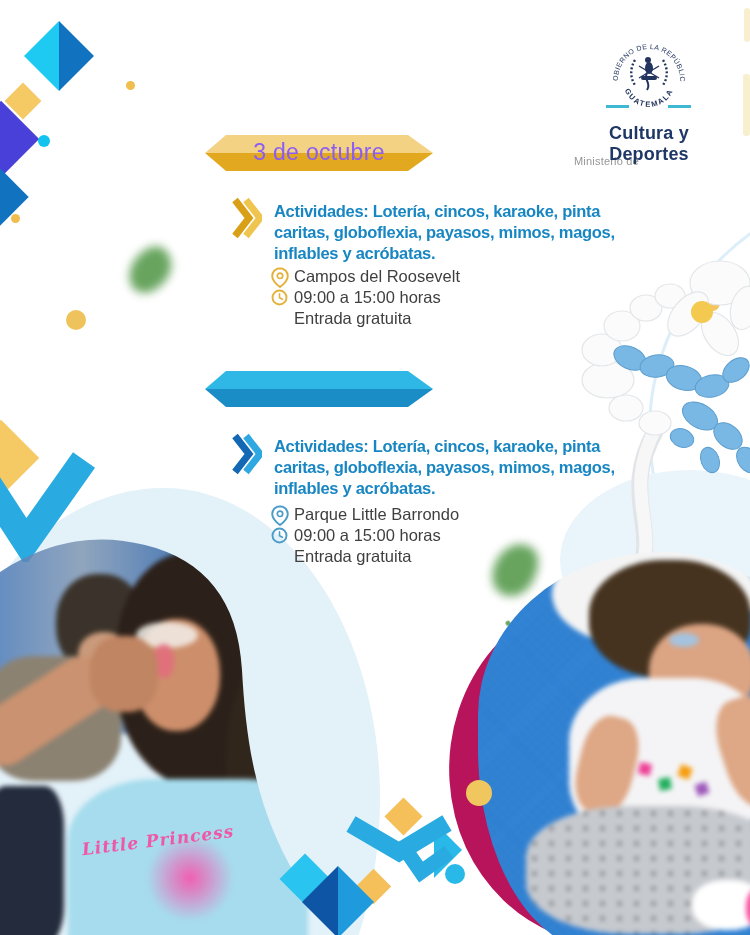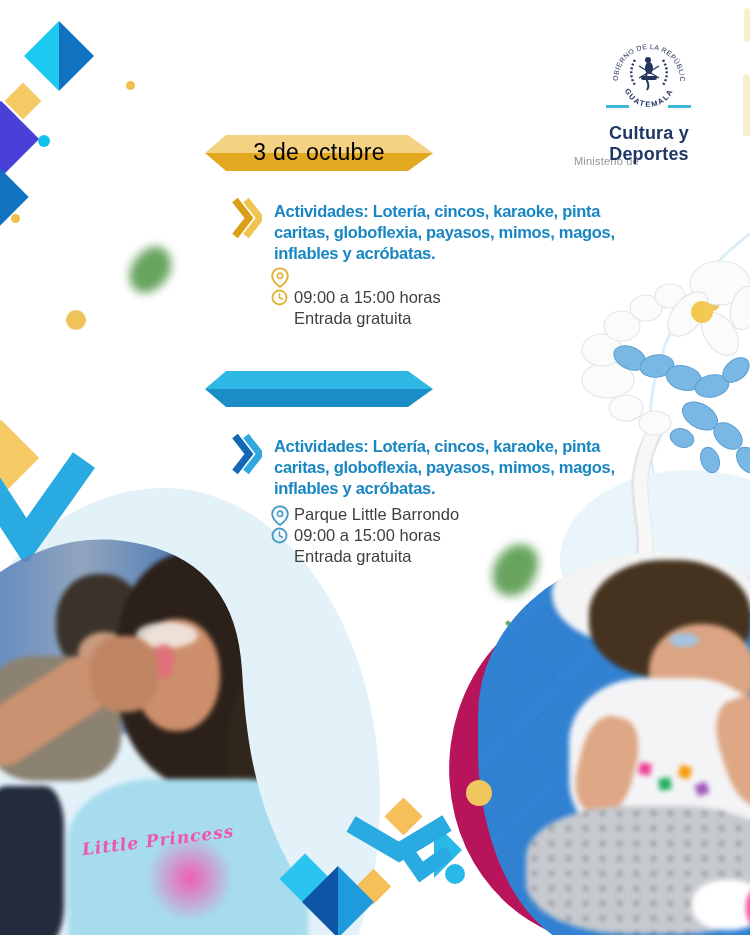--- a/index.html
+++ b/index.html
@@ -35,7 +35,7 @@
   
   .banner{left:205px;width:228px;height:36px;z-index:3;}
   .banner-label{left:205px;width:228px;height:24px;line-height:35px;text-align:center;
-    color:#000000;font-size:23px;z-index:4;letter-spacing:.3px;}
+    color:#8b5cf6;font-size:23px;z-index:4;letter-spacing:.3px;}
 
   
   .chev-icon{left:232px;width:30px;height:44px;z-index:3;}

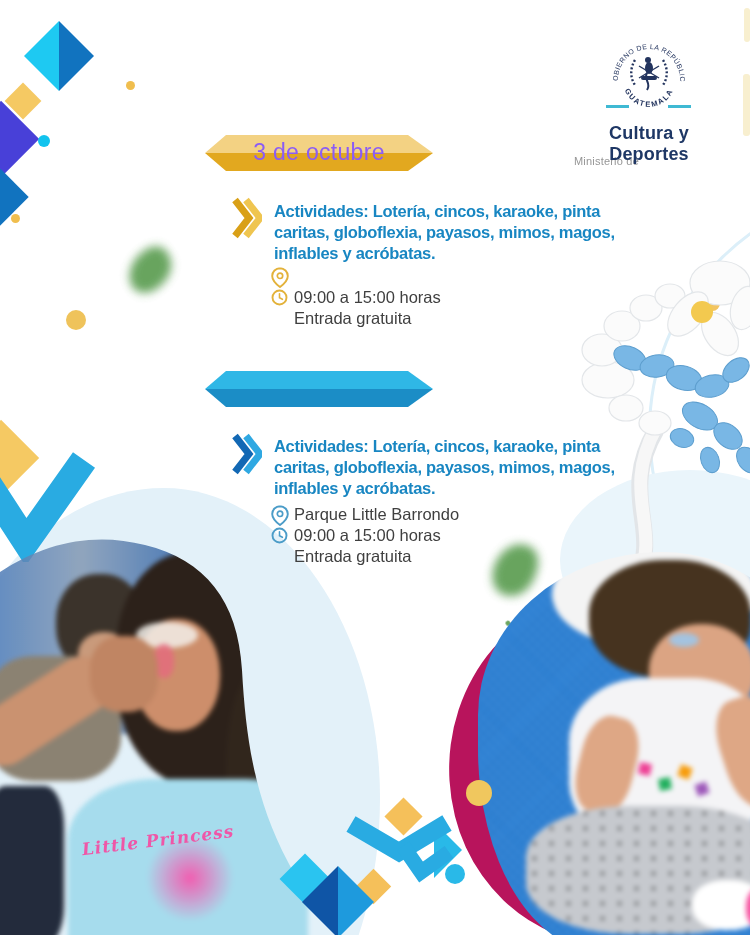--- a/index.html
+++ b/index.html
@@ -131,6 +131,7 @@
     <path d="M9,1.2 C4.7,1.2 1.2,4.7 1.2,9 C1.2,14.2 9,20 9,20 C9,20 16.8,14.2 16.8,9 C16.8,4.7 13.3,1.2 9,1.2 Z" fill="none" stroke="#E3B23A" stroke-width="1.9"></path>
     <circle cx="9" cy="8.8" r="2.7" fill="none" stroke="#E3B23A" stroke-width="1.7"></circle>
   </svg>
+  <div class="row-text" style="top:267px;">Campos del Roosevelt</div>
 
   <svg class="row-icon" style="top:289px;width:17px;height:17px;" viewBox="0 0 17 17">
     <circle cx="8.5" cy="8.5" r="7" fill="none" stroke="#E3B23A" stroke-width="1.9"></circle>

